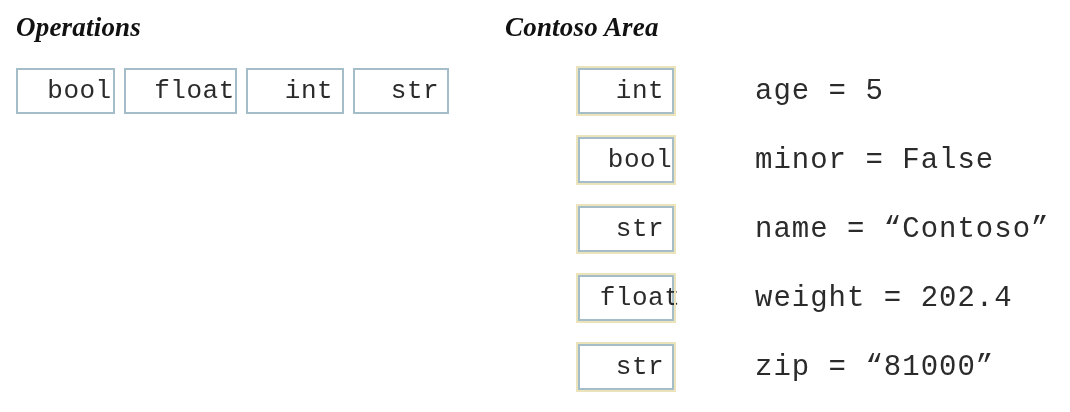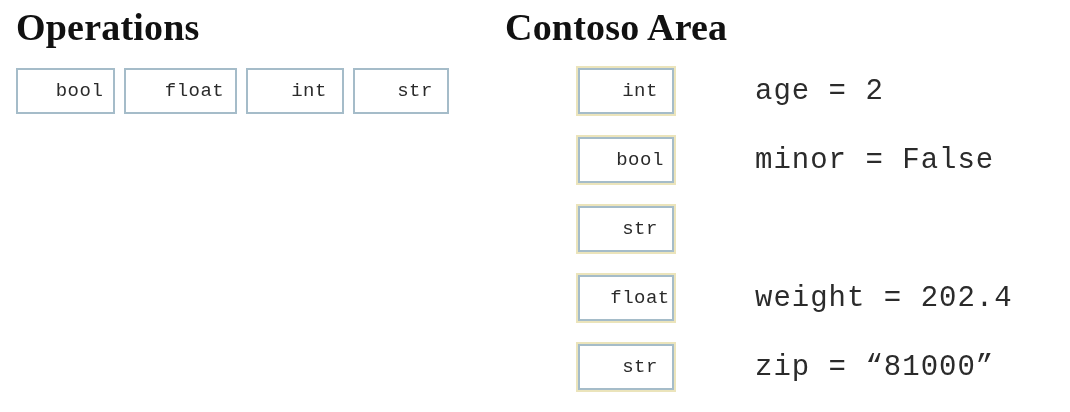--- a/index.html
+++ b/index.html
@@ -22,11 +22,12 @@
   .panel-title{
     font-family:"Liberation Serif", serif;
     font-weight:700;
-    font-size:38px;
+    font-size:27px;
     line-height:34px;
     color:var(--header-ink);
     margin:0 0 24px 0;
     letter-spacing:0.2px;
+    font-style:italic;
   }
   .ops-row{display:flex;align-items:flex-start;gap:9px;}
   .box{

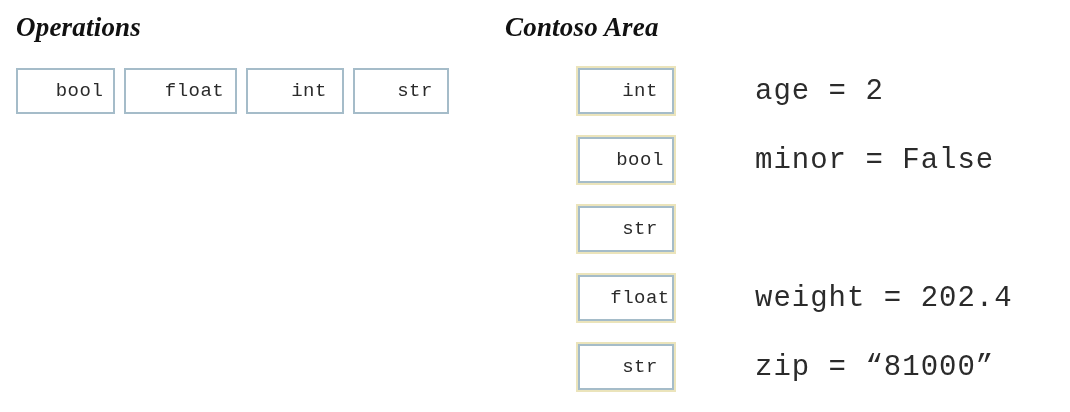--- a/index.html
+++ b/index.html
@@ -35,7 +35,7 @@
     border:2px solid var(--box-border);
     background:#ffffff;
     display:flex;align-items:center;justify-content:center;
-    font-size:19px;
+    font-size:26px;
     color:var(--mono-ink);
     letter-spacing:0.5px;
     white-space:pre;

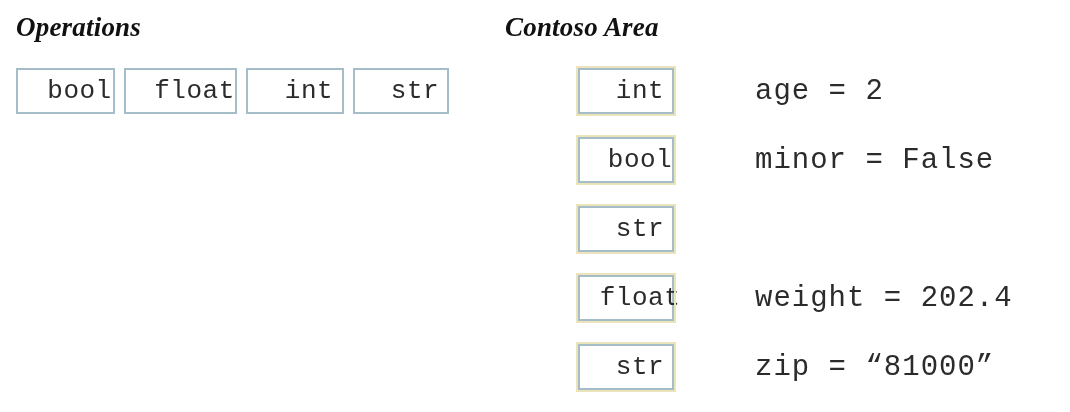--- a/index.html
+++ b/index.html
@@ -84,7 +84,7 @@
 
   <div class="answer-row">
     <div class="box slot">int</div>
-    <div class="stmt">age = 2</div>
+    <div class="stmt">age = 5</div>
   </div>
 
   <div class="answer-row">

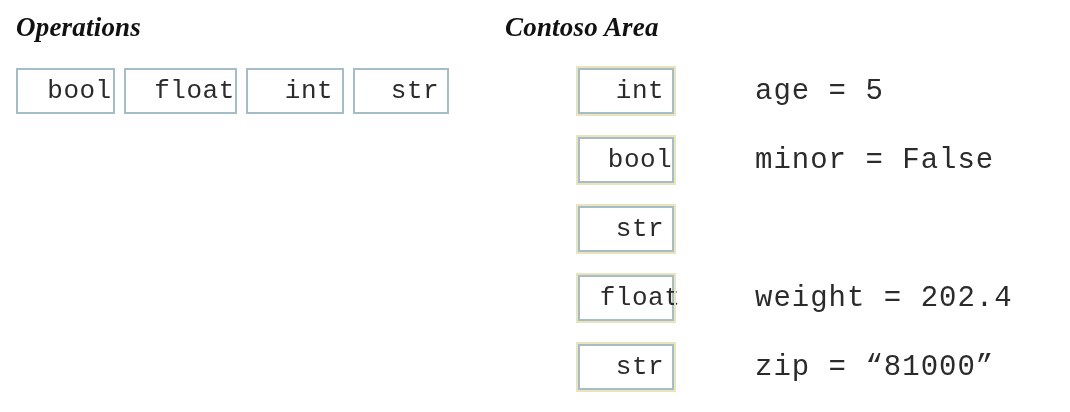--- a/index.html
+++ b/index.html
@@ -94,6 +94,7 @@
 
   <div class="answer-row">
     <div class="box slot">str</div>
+    <div class="stmt">name = “Contoso”</div>
   </div>
 
   <div class="answer-row">

